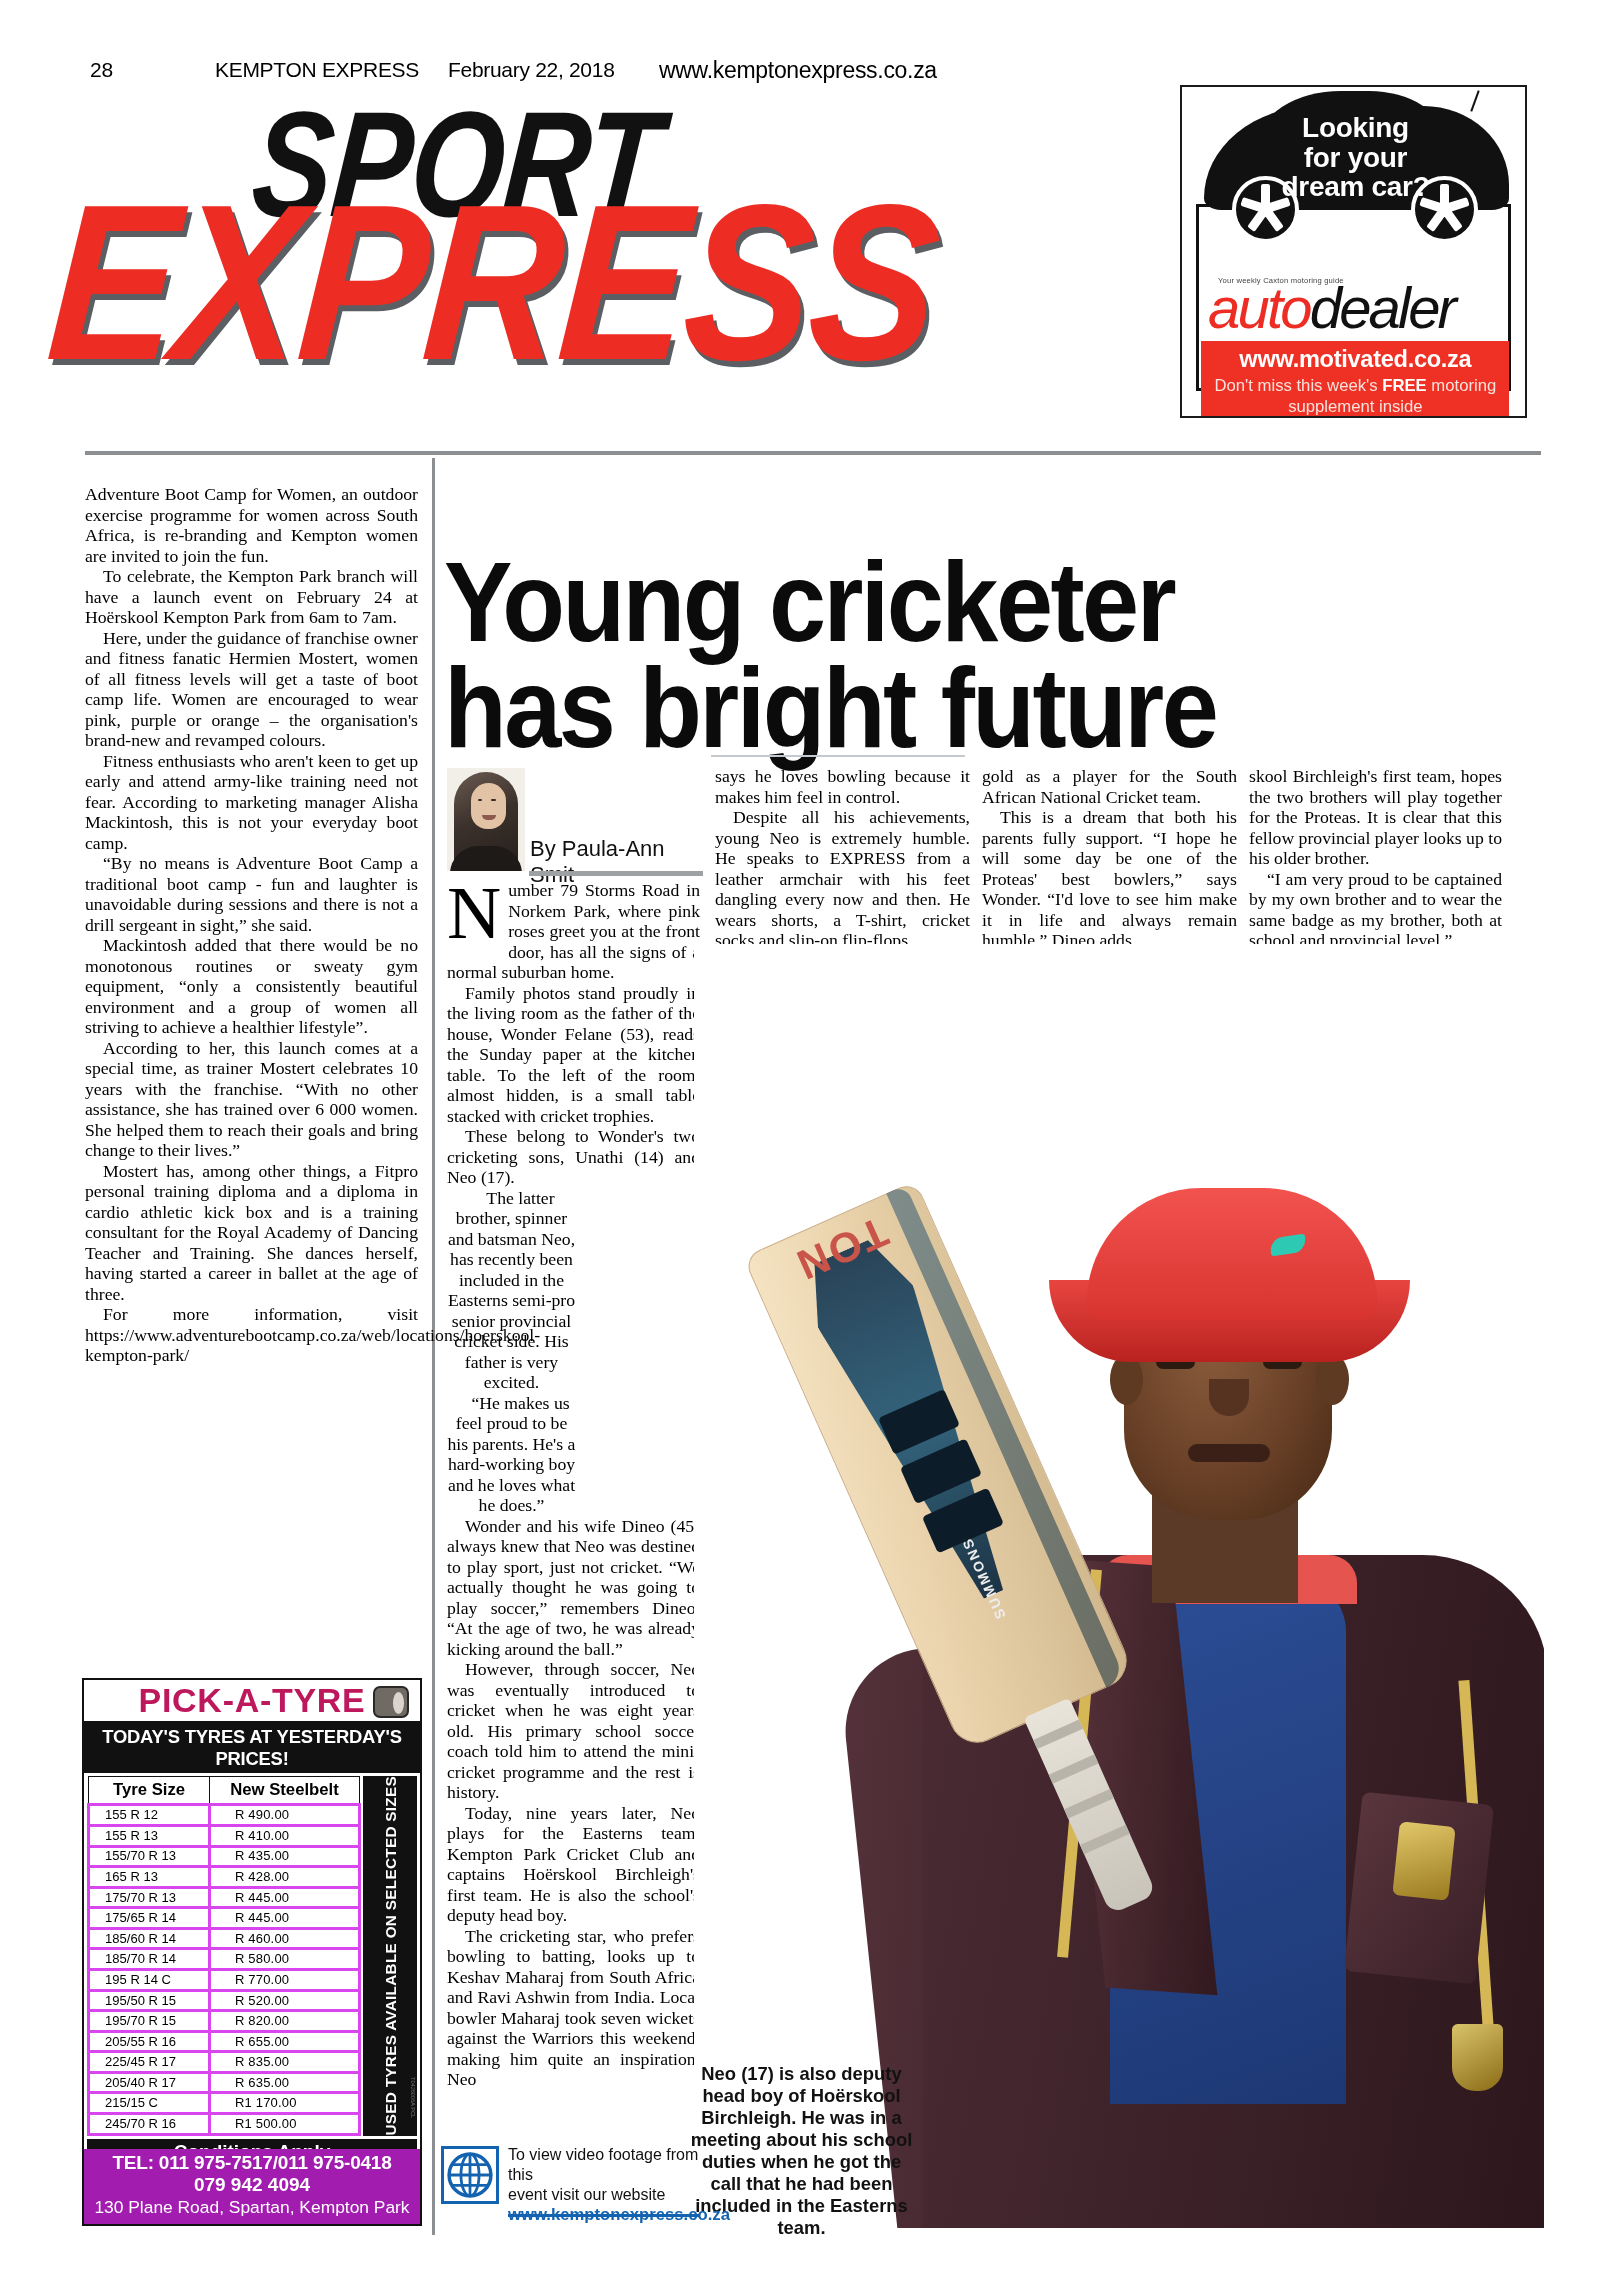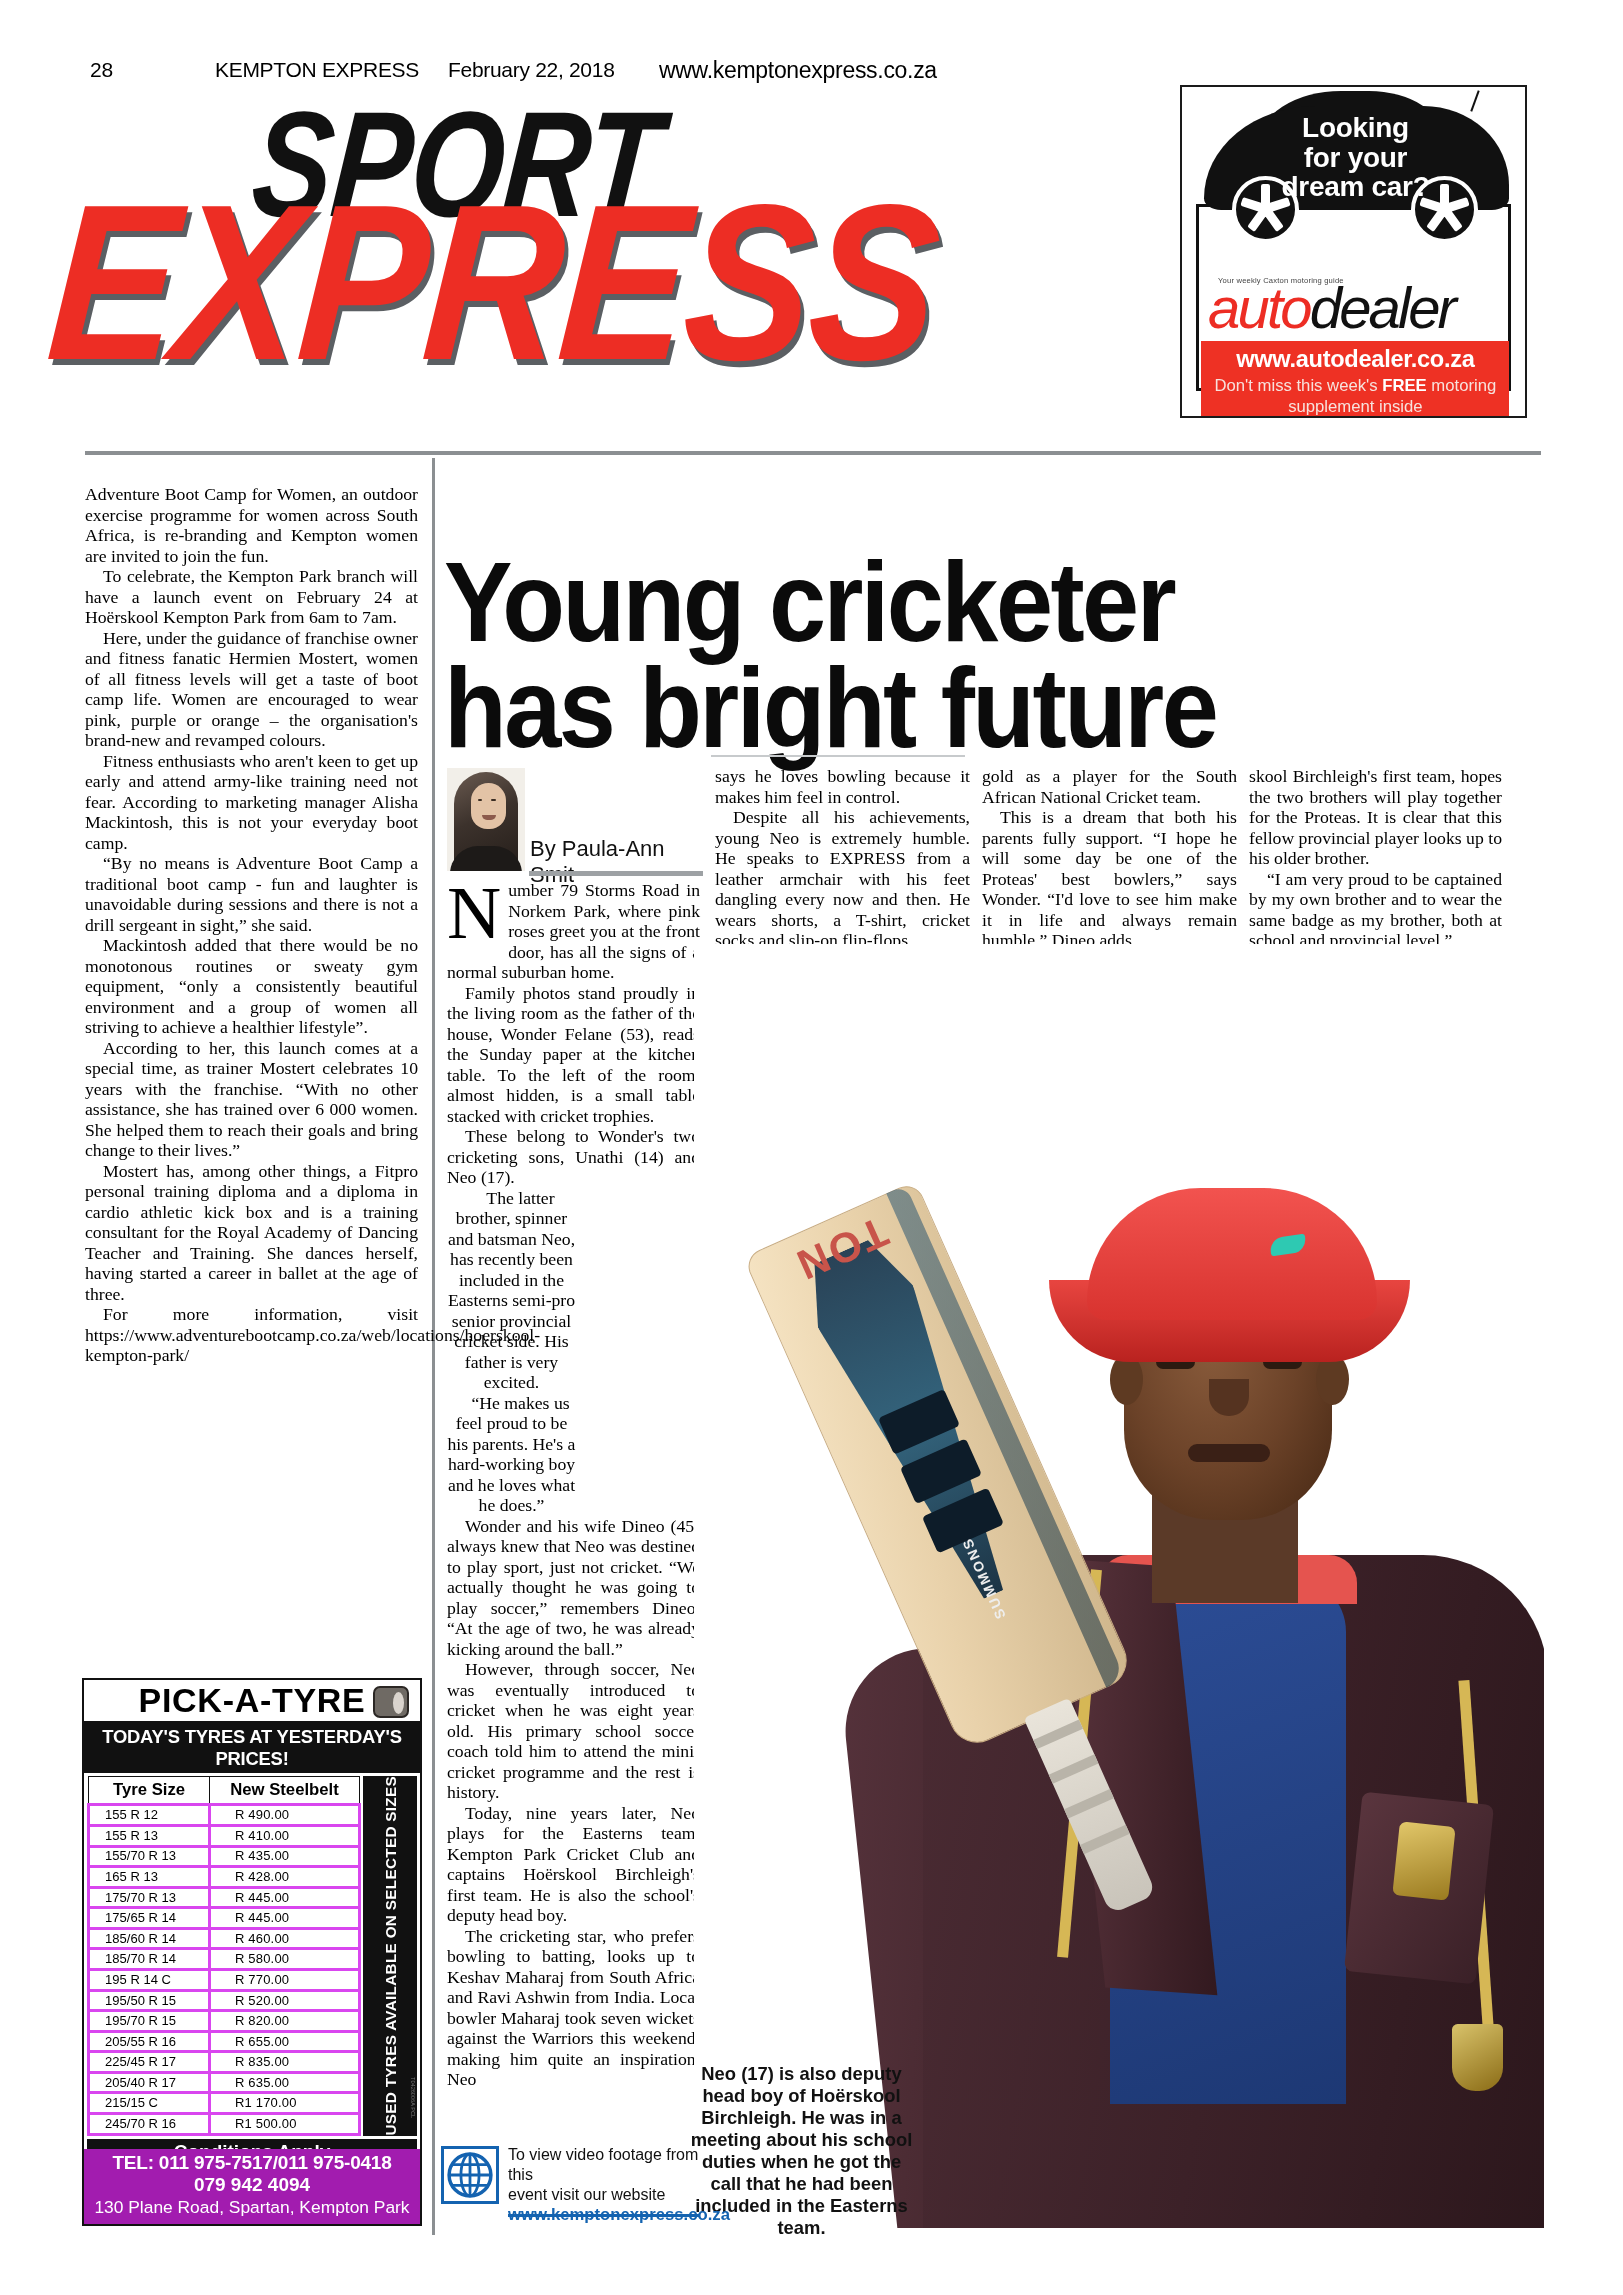--- a/index.html
+++ b/index.html
@@ -465,7 +465,7 @@
     <span class="a">auto</span><span class="d">dealer</span>
   </div>
   <div class="redbar">
-    <div class="u">www.autodealer.co.za</div>
+    <div class="u">www.motivated.co.za</div>
     <div class="s">
       <span>Don't miss this week's </span><b>FREE</b><span> motoring</span><br>
       <span>supplement inside</span>

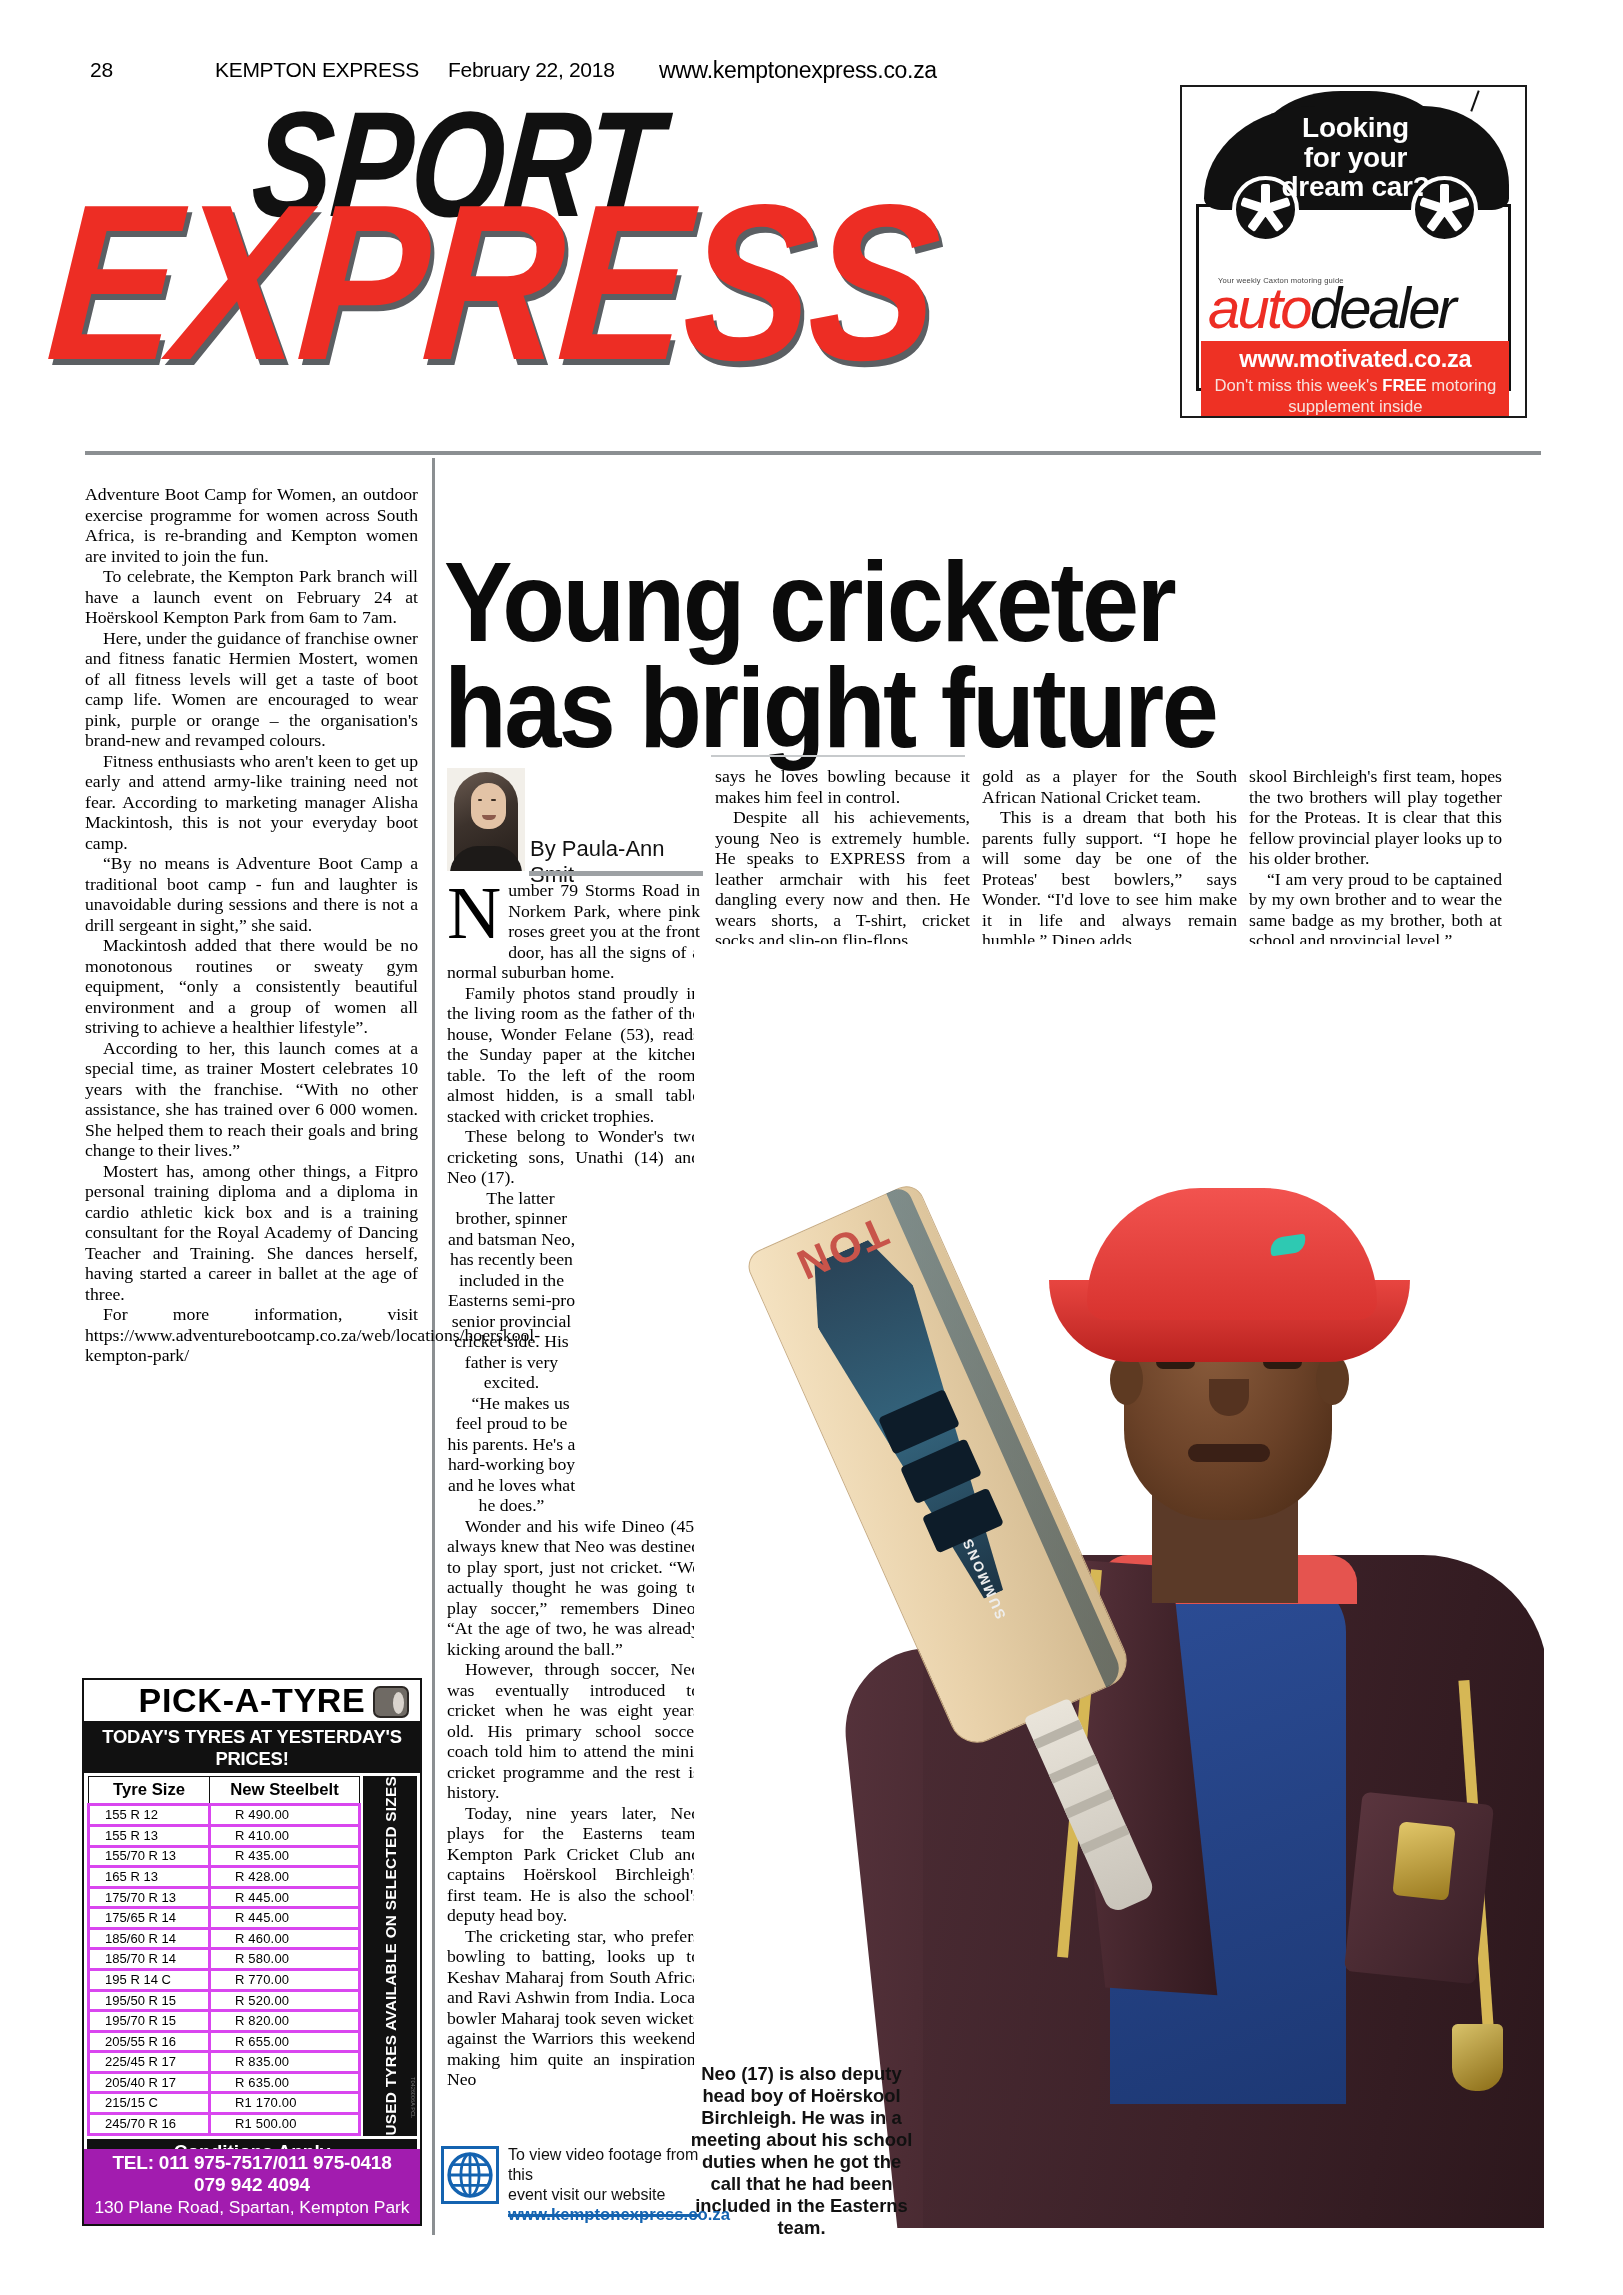--- a/index.html
+++ b/index.html
@@ -136,7 +136,7 @@
     display:flex; align-items:center; justify-content:center;
   }
   .ad-tyre .t-title span {
-    font-weight:700; font-size:34px; letter-spacing:0.7px; color:#000000;
+    font-weight:700; font-size:34px; letter-spacing:0.7px; color:#be185d;
   }
   .ad-tyre .tyre-icon {
     position:absolute; right:11px; top:5.6px; width:36px; height:32px;

